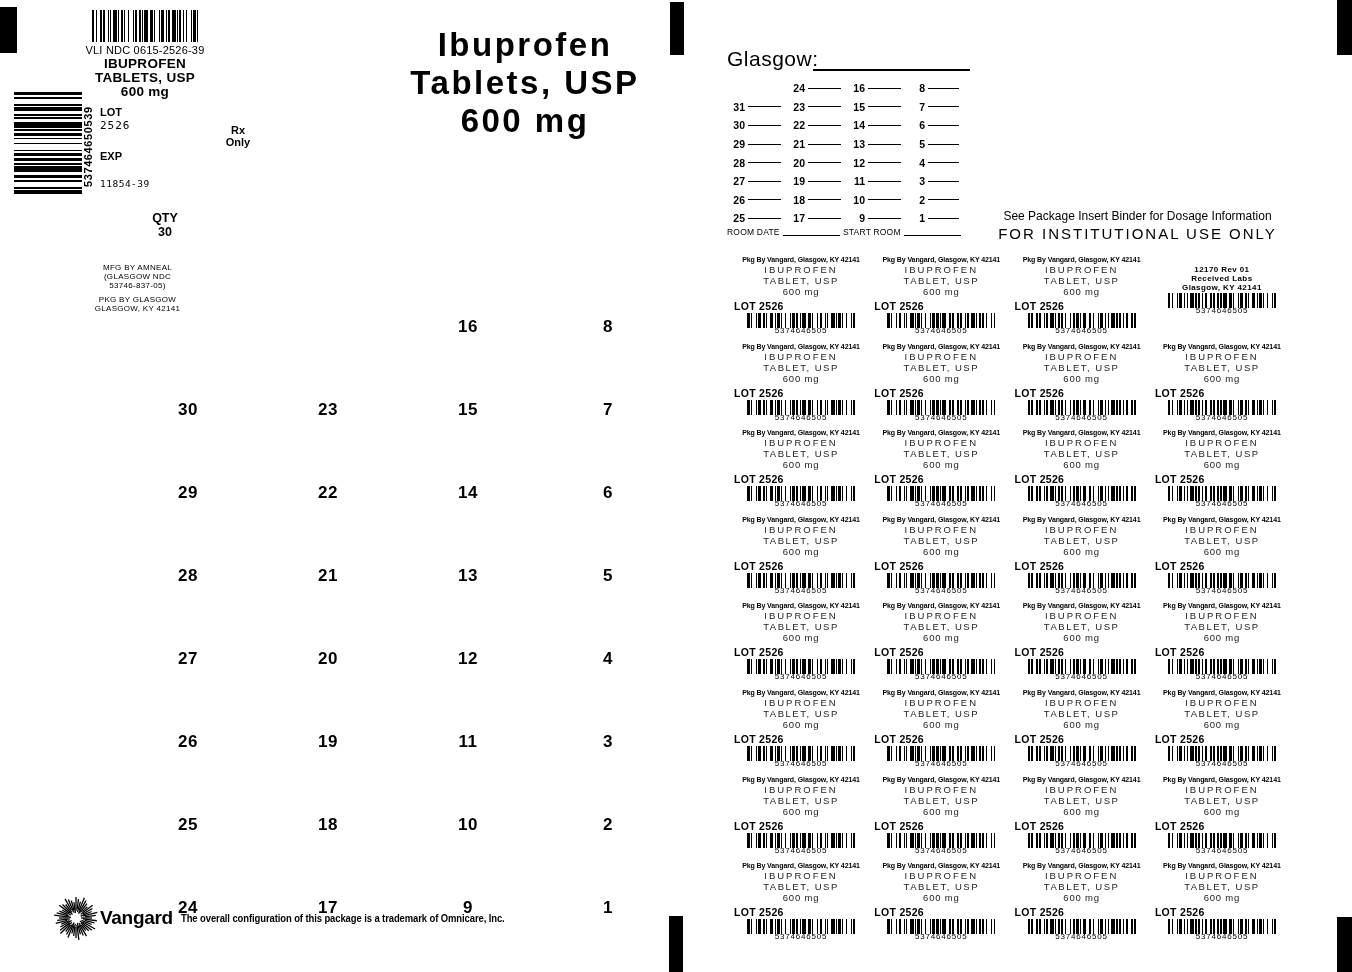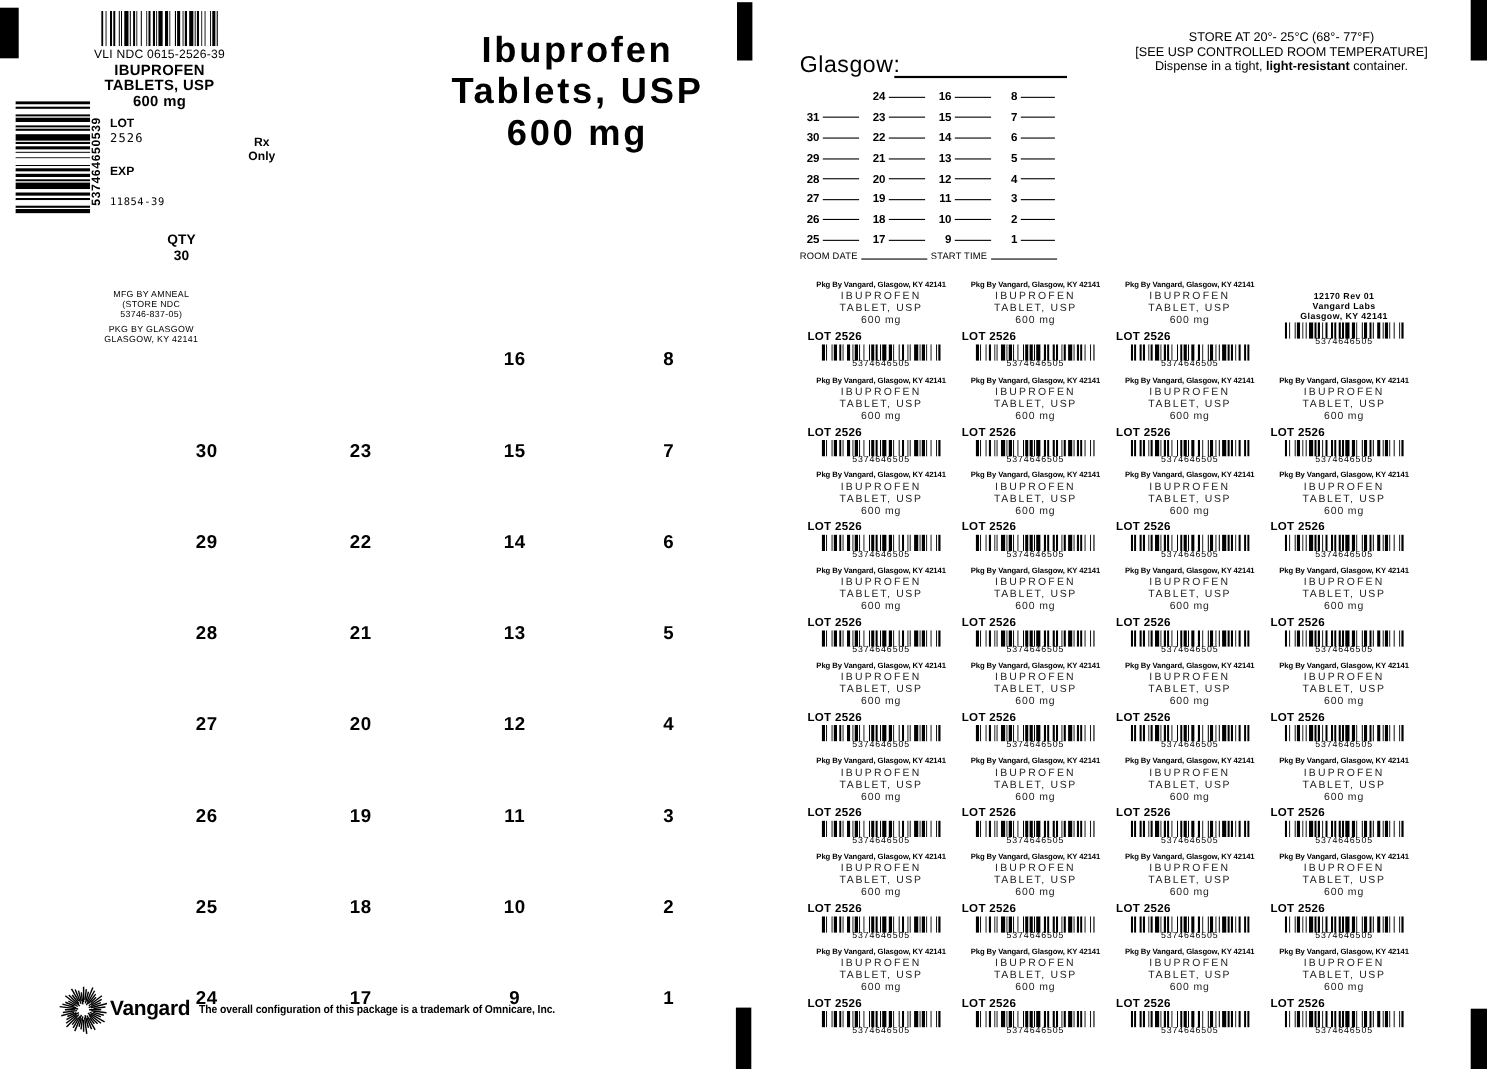--- a/index.html
+++ b/index.html
@@ -457,11 +457,6 @@
     <span class="ln"></span>
   </div>
 
-  <div class="abs storage">
-    <div>STORE AT 20°- 25°C (68°- 77°F)</div>
-    <div>[SEE USP CONTROLLED ROOM TEMPERATURE]</div>
-    <div><span>Dispense in a tight, </span><b>light-resistant</b><span> container.</span></div>
-  </div>
 
 
   <div class="abs unit-grid" id="unit-grid">

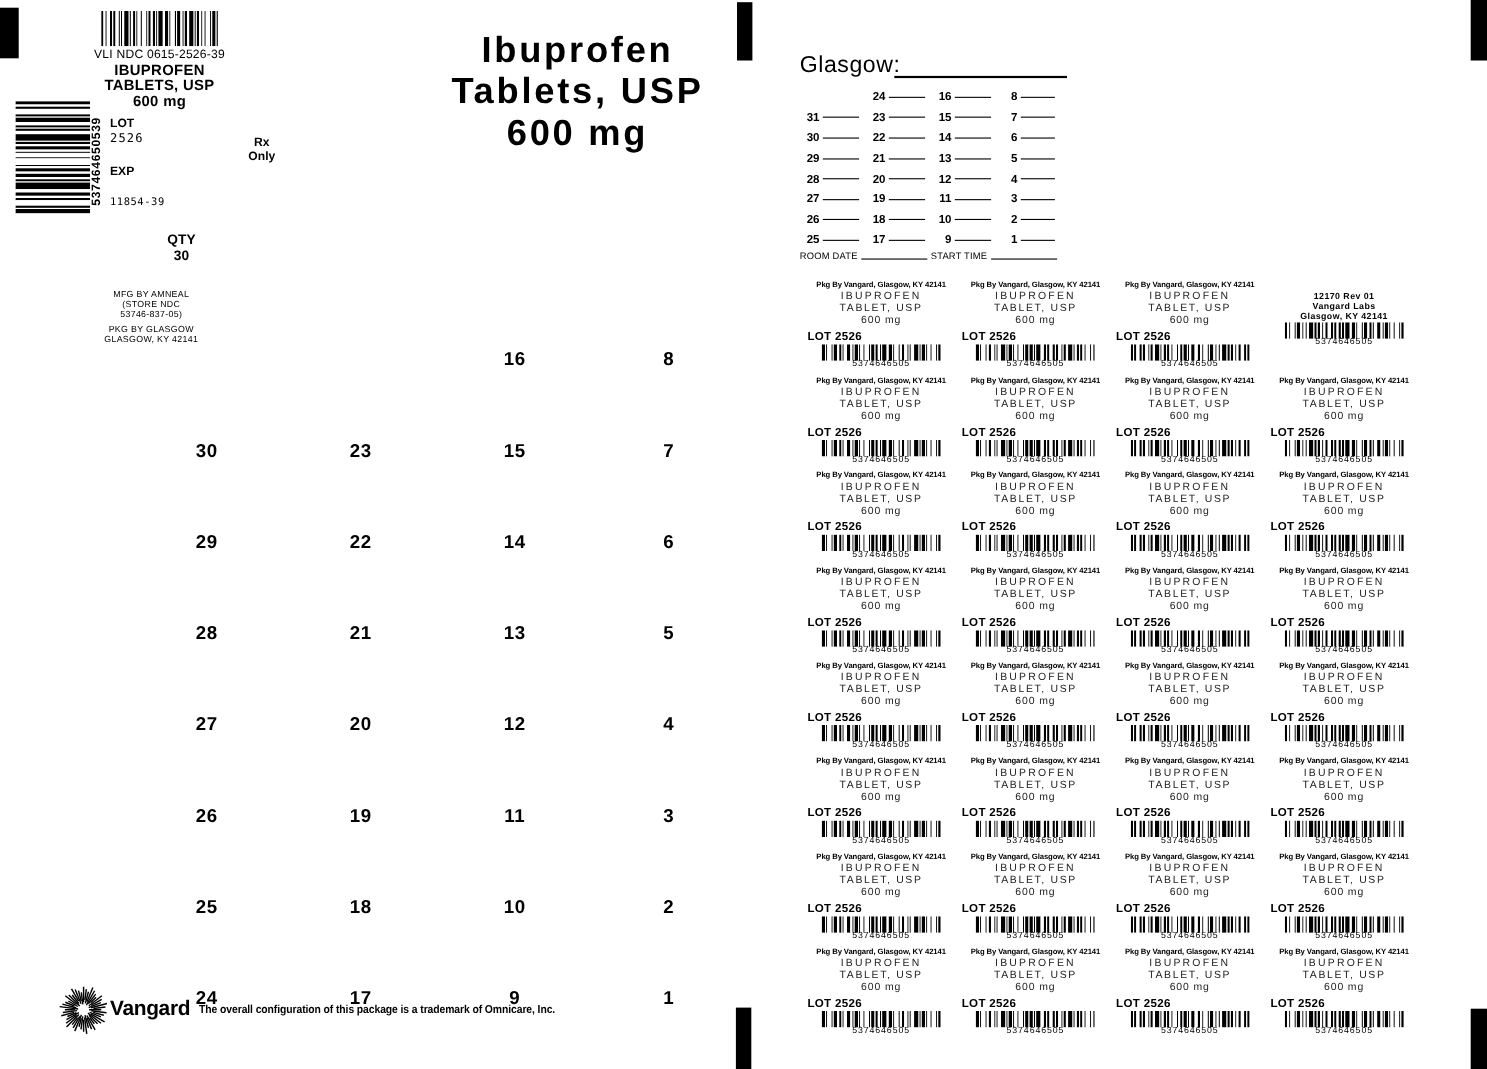--- a/index.html
+++ b/index.html
@@ -458,6 +458,10 @@
   </div>
 
 
+  <div class="abs notes">
+    <div class="note1">See Package Insert Binder for Dosage Information</div>
+    <div class="note2">FOR INSTITUTIONAL USE ONLY</div>
+  </div>
 
   <div class="abs unit-grid" id="unit-grid">
       <div class="unit-label">

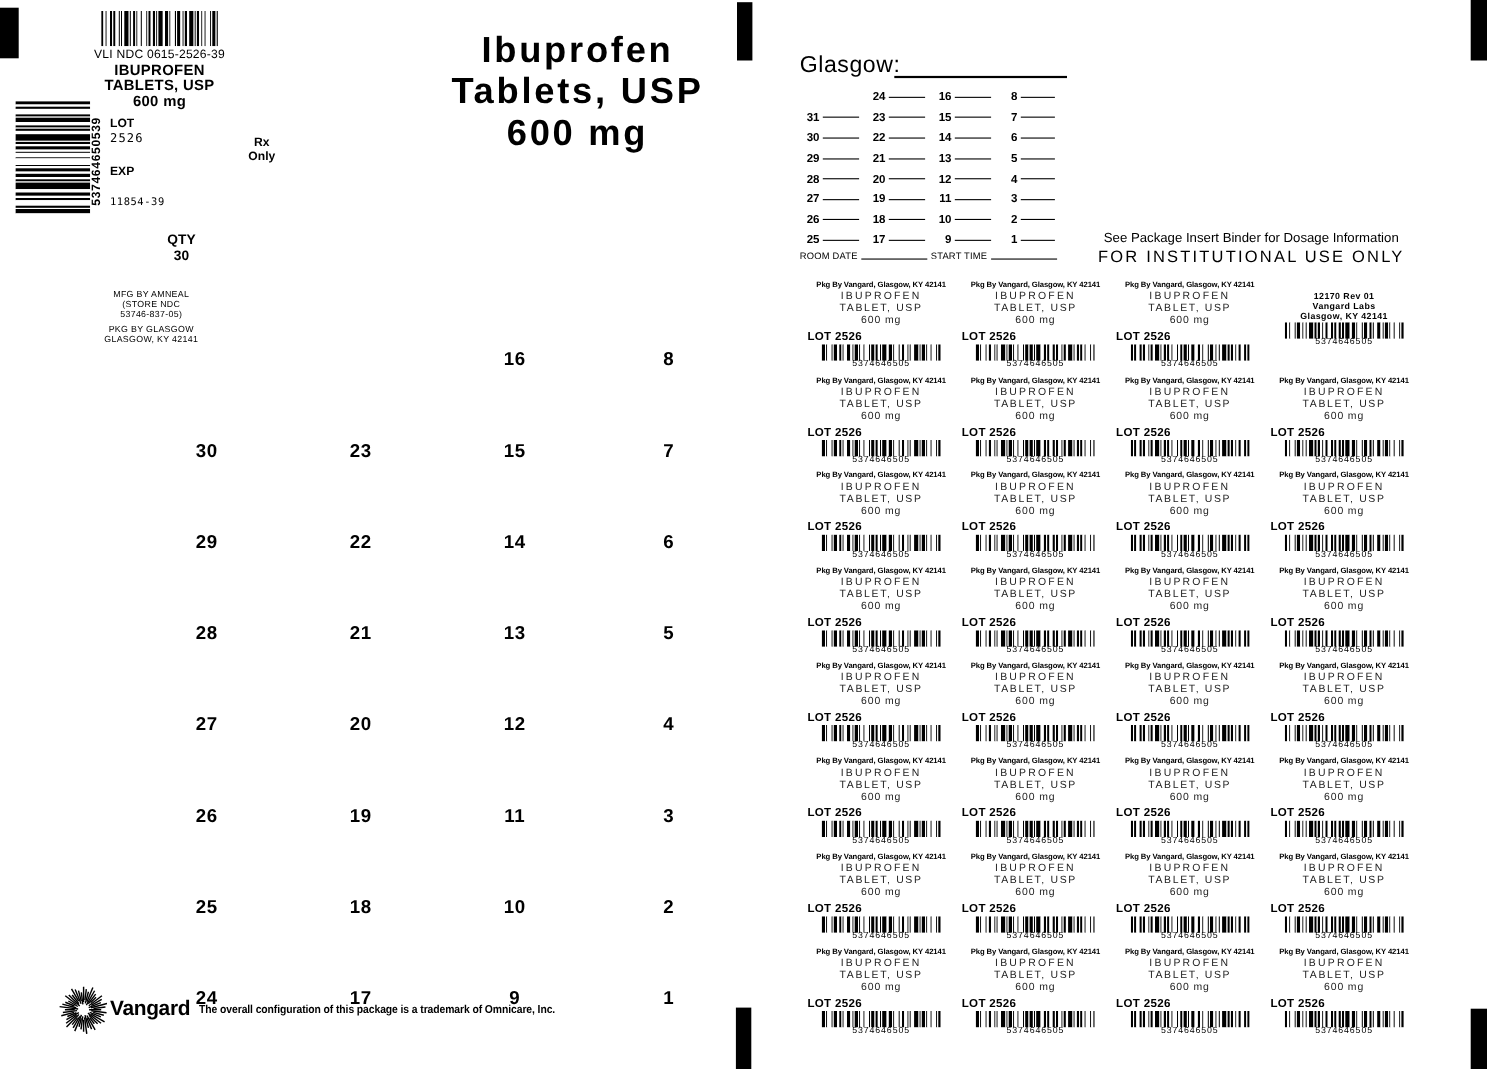--- a/index.html
+++ b/index.html
@@ -453,7 +453,7 @@
   <div class="abs start-row">
     <span class="lbl">ROOM DATE</span>
     <span class="ln"></span>
-    <span class="lbl">START TIME</span>
+    <span class="lbl">START ROOM</span>
     <span class="ln"></span>
   </div>
 

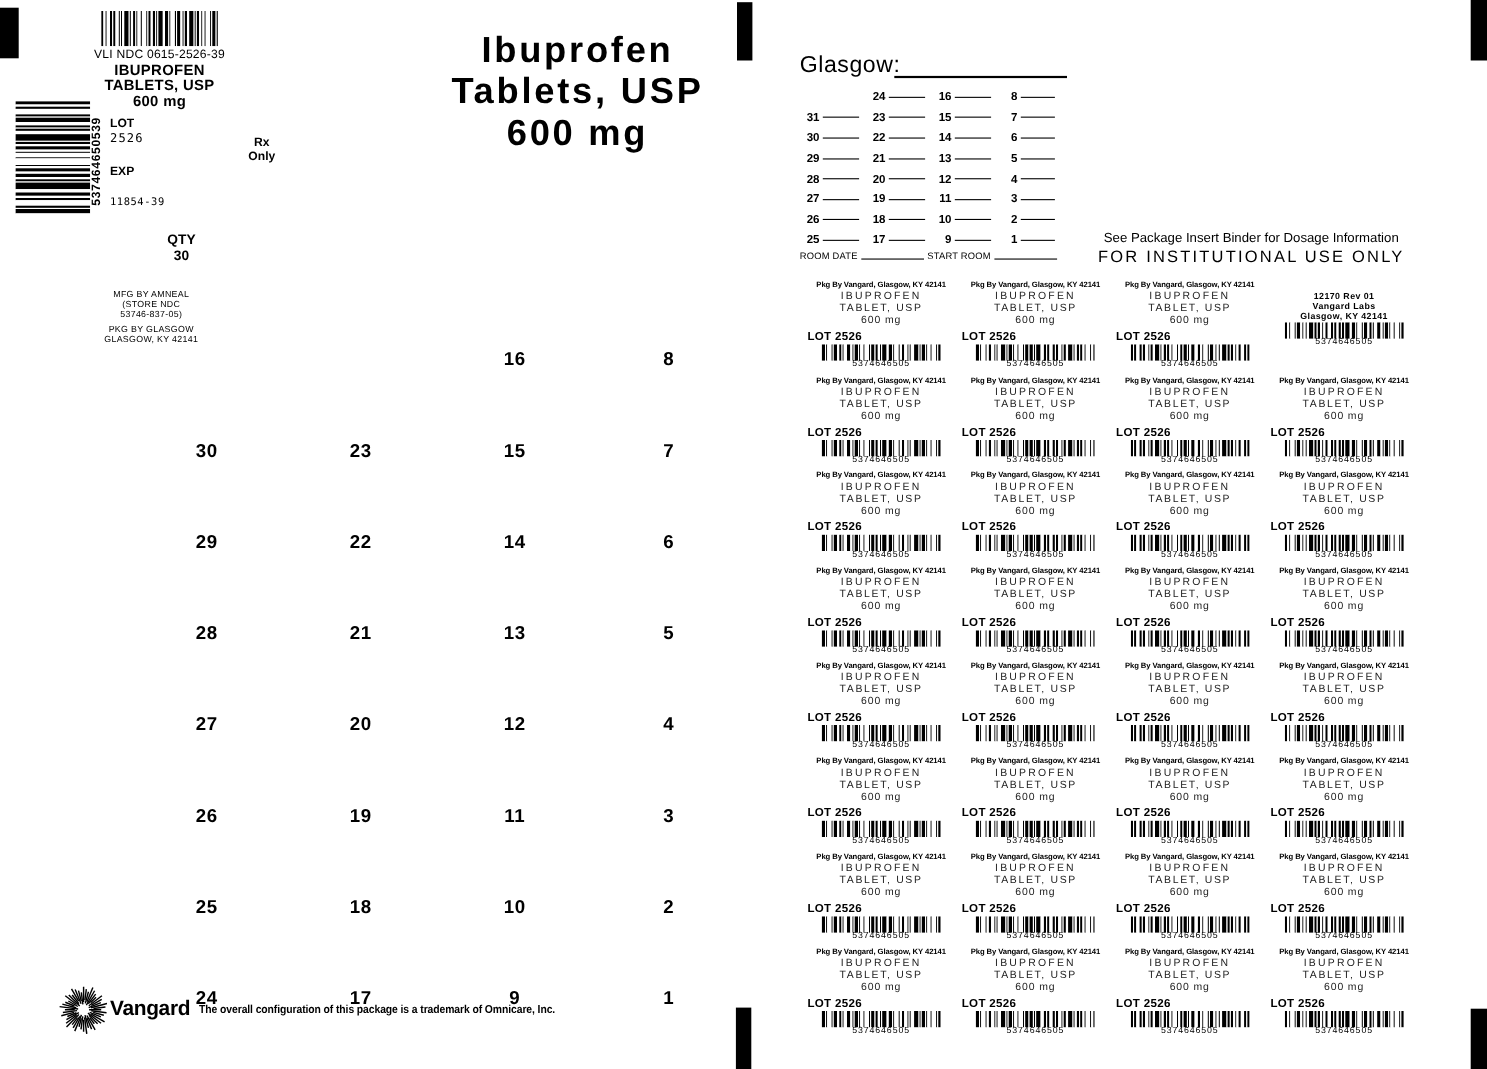--- a/index.html
+++ b/index.html
@@ -199,7 +199,7 @@
 
   <div class="abs mfg">
     <div>MFG BY AMNEAL</div>
-    <div>(STORE NDC</div>
+    <div>(GLASGOW NDC</div>
     <div>53746-837-05)</div>
   </div>
   <div class="abs pkg">

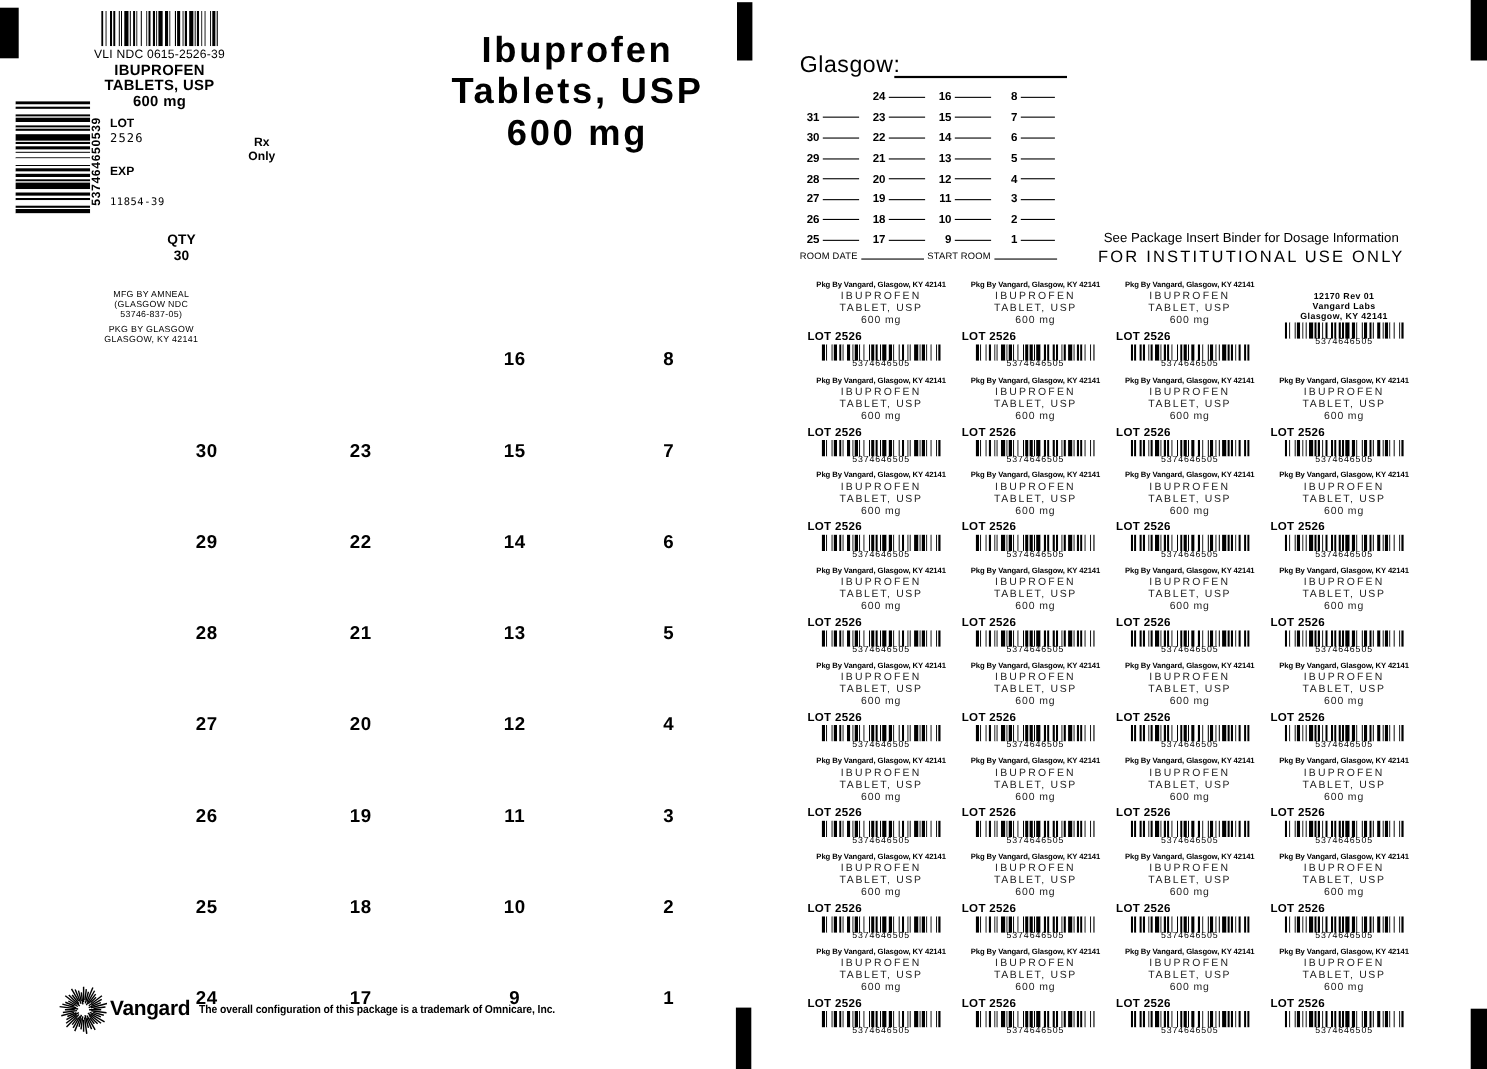--- a/index.html
+++ b/index.html
@@ -667,7 +667,7 @@
       </div>
       <div class="unit-label special">
         <div class="ul-sp">12170 Rev 01</div>
-        <div class="ul-sp">Vangard Labs</div>
+        <div class="ul-sp">Received Labs</div>
         <div class="ul-sp">Glasgow, KY 42141</div>
         <div class="barcode ul-barcode">
           <div style="width: 2.5px; height: 100%; background: rgb(0, 0, 0);"></div>

